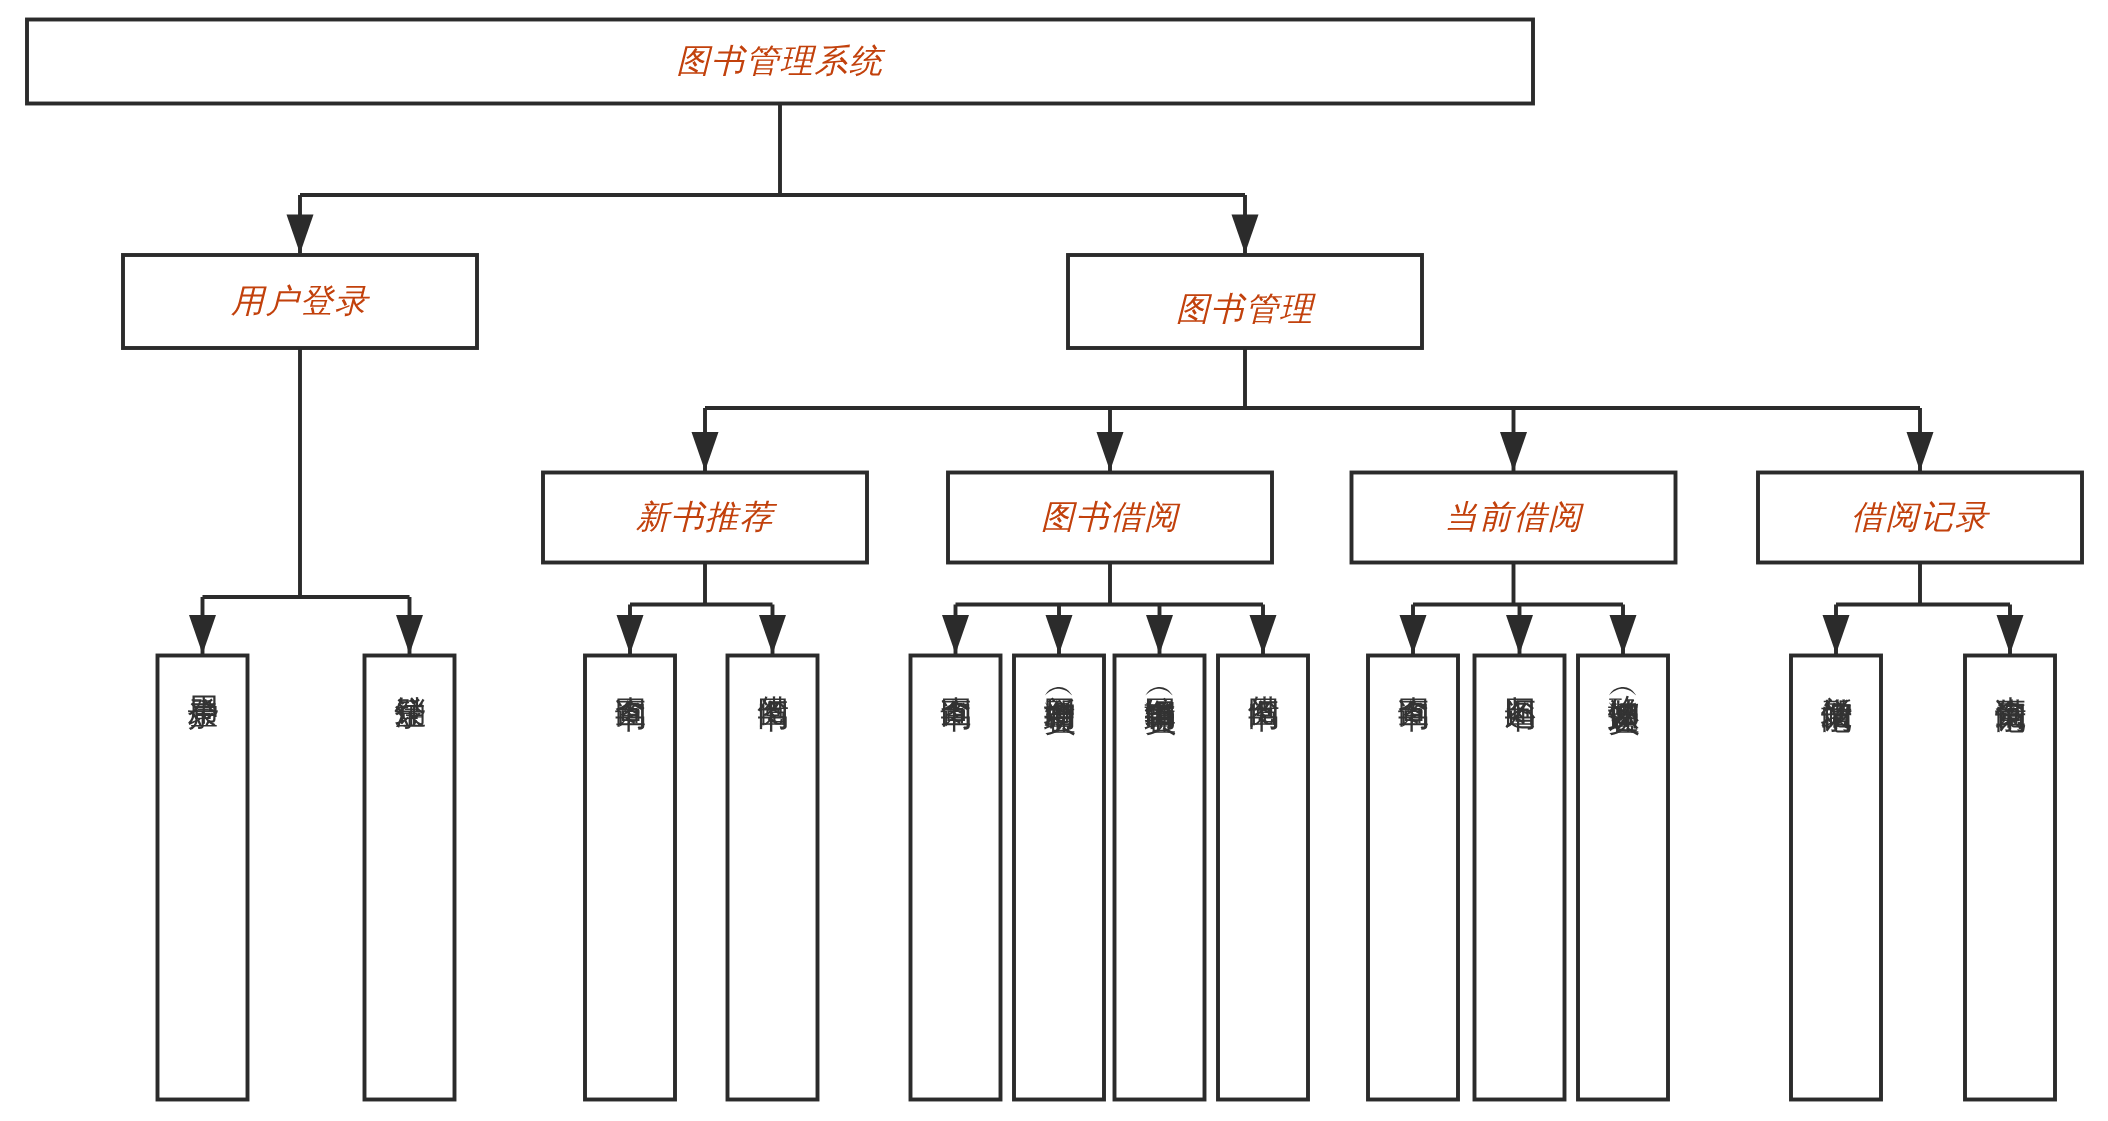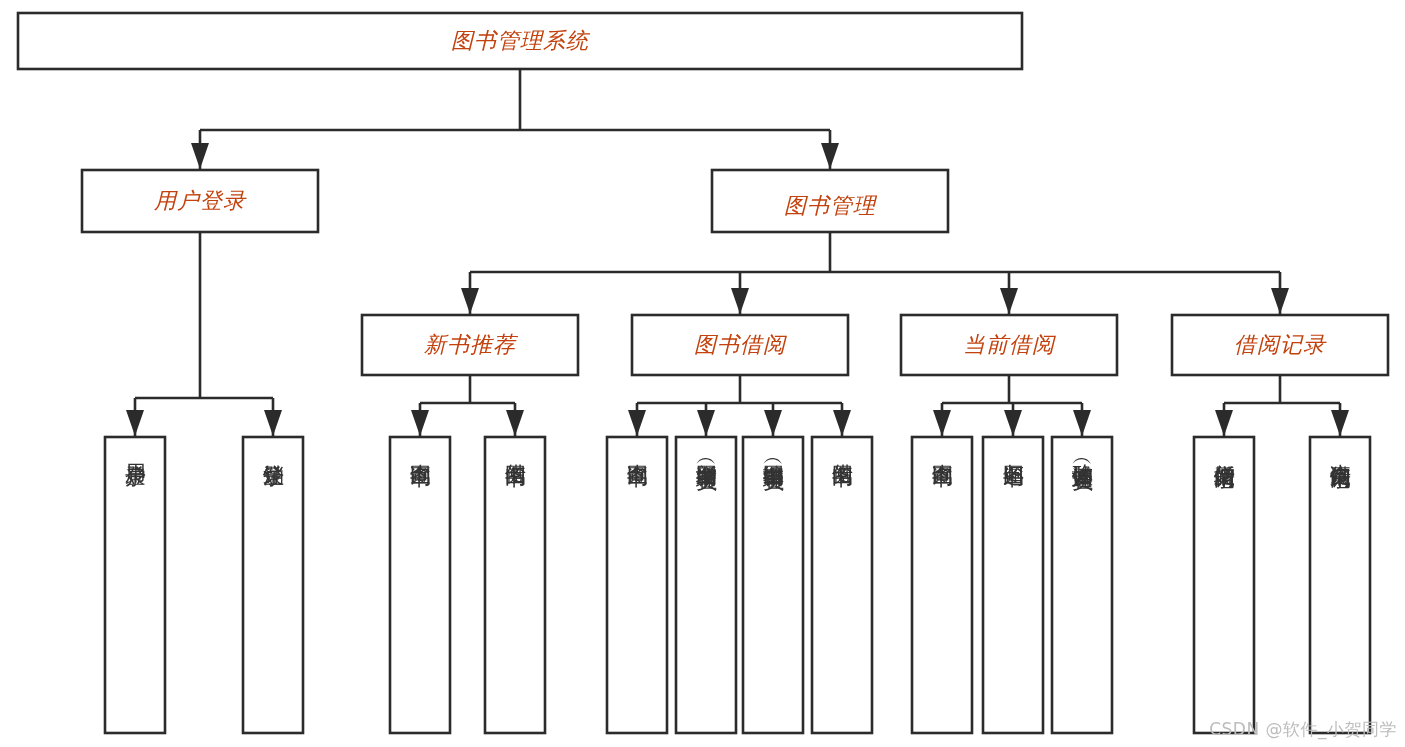--- a/index.html
+++ b/index.html
@@ -230,7 +230,6 @@
         <div class="vert-text">查询借阅记录</div>
       </div>
     </div>
-  <div id="watermark">CSDN @软件_小贺同学</div>
 </div>
 
 </body></html>

